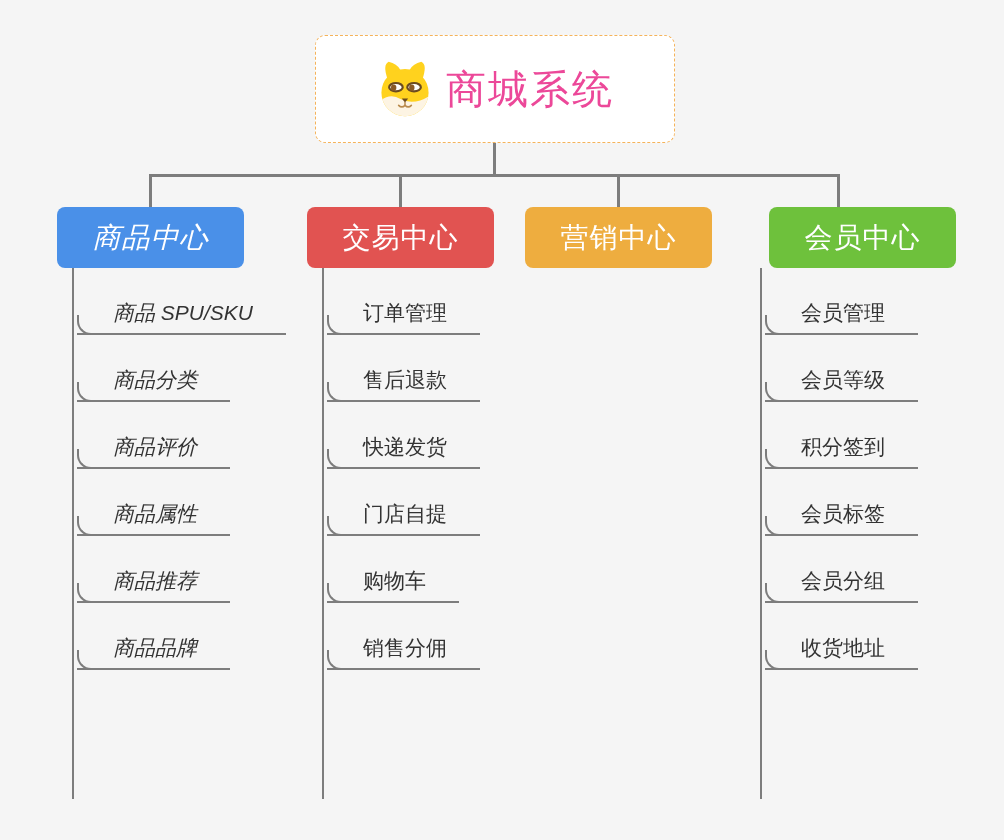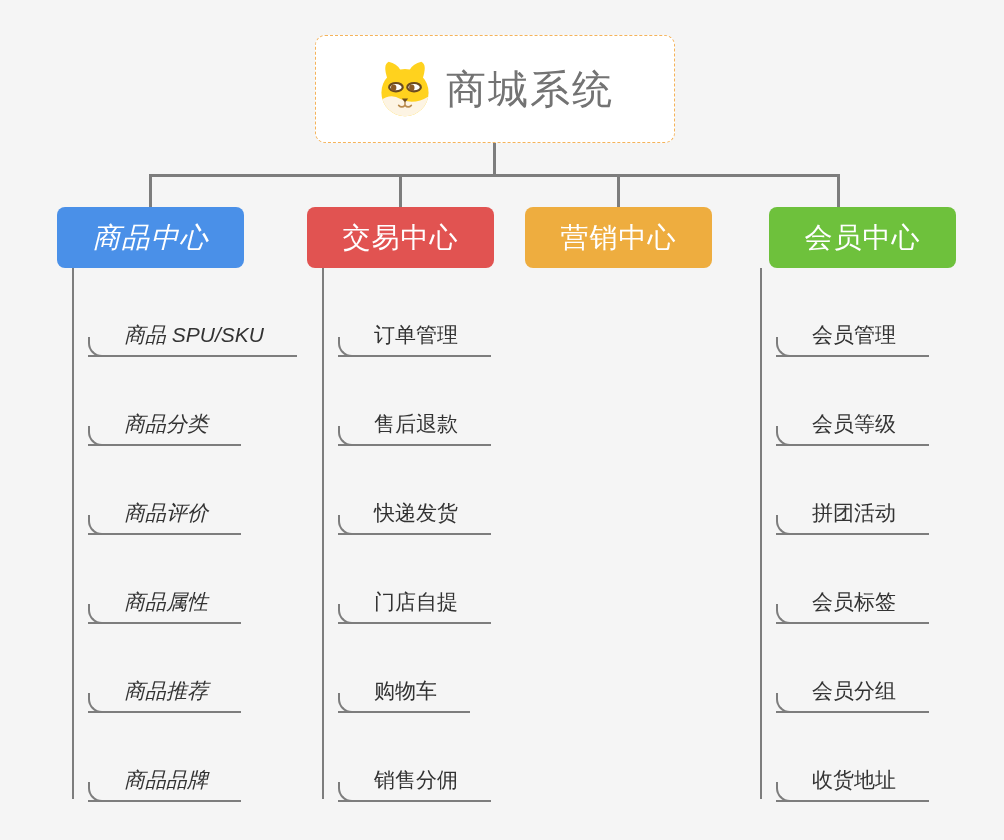--- a/index.html
+++ b/index.html
@@ -30,7 +30,7 @@
   }
   .root-title{
     font-size:40px;
-    color:#737373;
+    color:#ec4899;
     letter-spacing:2px;
     white-space:nowrap;
   }

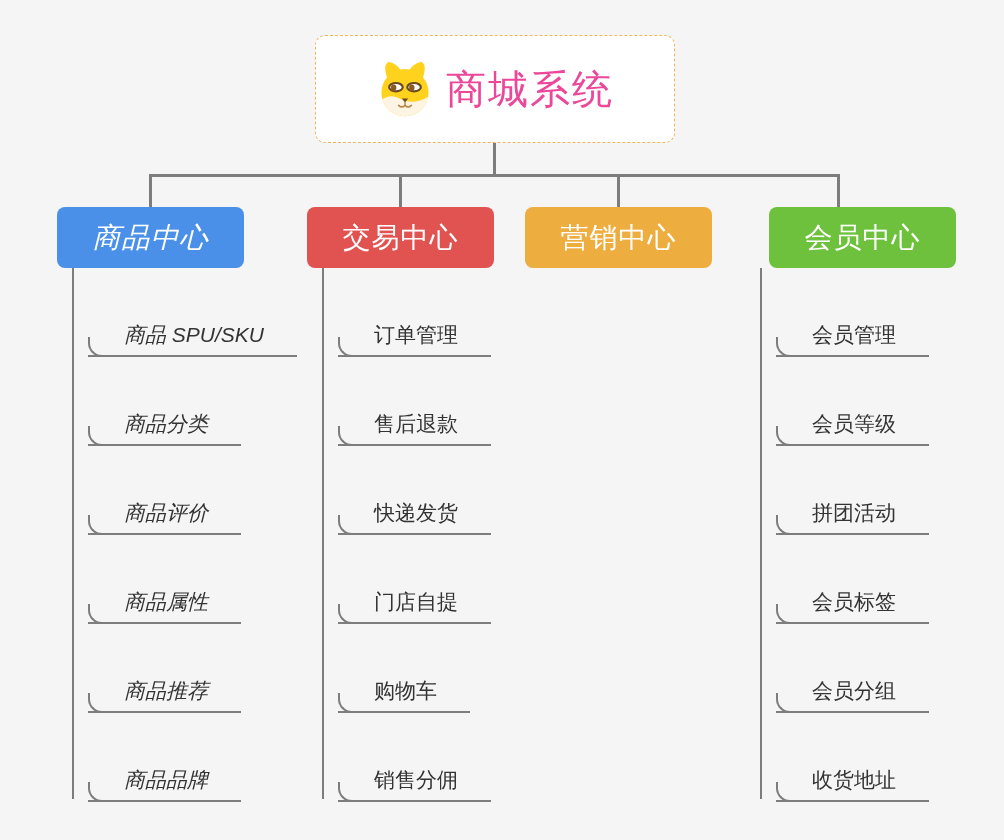--- a/index.html
+++ b/index.html
@@ -69,8 +69,8 @@
     background:#7d7d7d;
   }
   .leaf-row{
-    margin-left:31px;
-    height:89px;
+    margin-left:20px;
+    height:67px;
     display:flex;
     align-items:flex-end;
   }

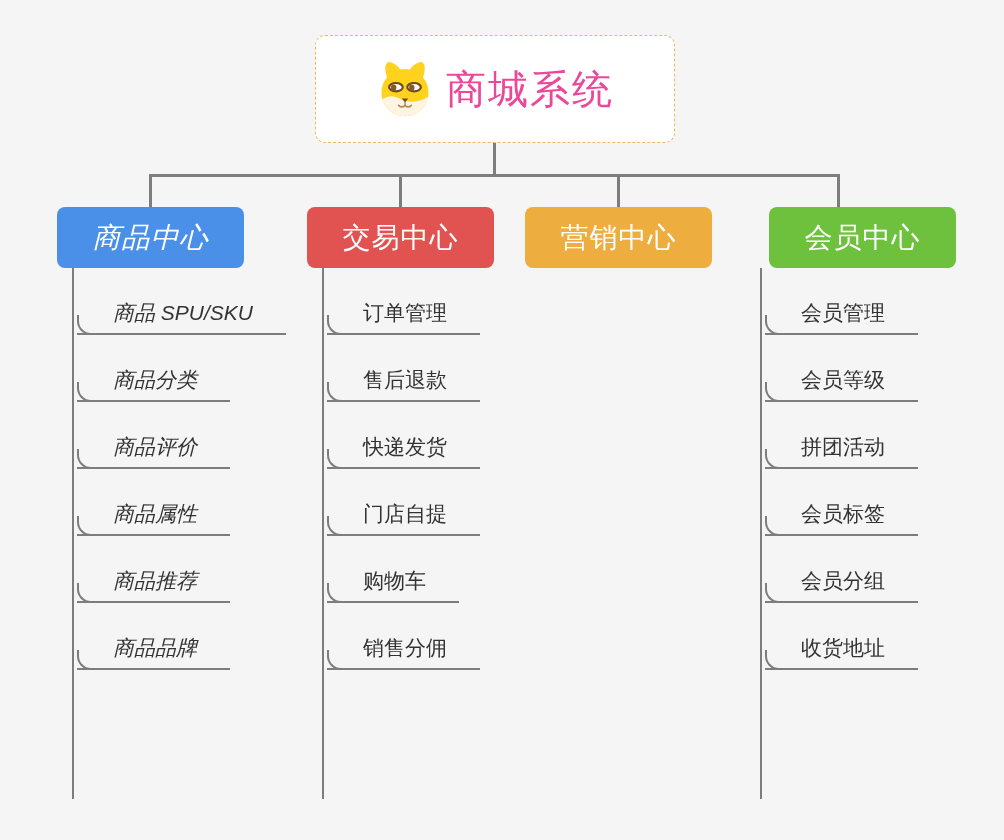--- a/index.html
+++ b/index.html
@@ -200,7 +200,7 @@
           <div class="leaf">会员等级</div>
         </div>
       <div class="leaf-row">
-          <div class="leaf">拼团活动</div>
+          <div class="leaf">积分签到</div>
         </div>
       <div class="leaf-row">
           <div class="leaf">会员标签</div>

